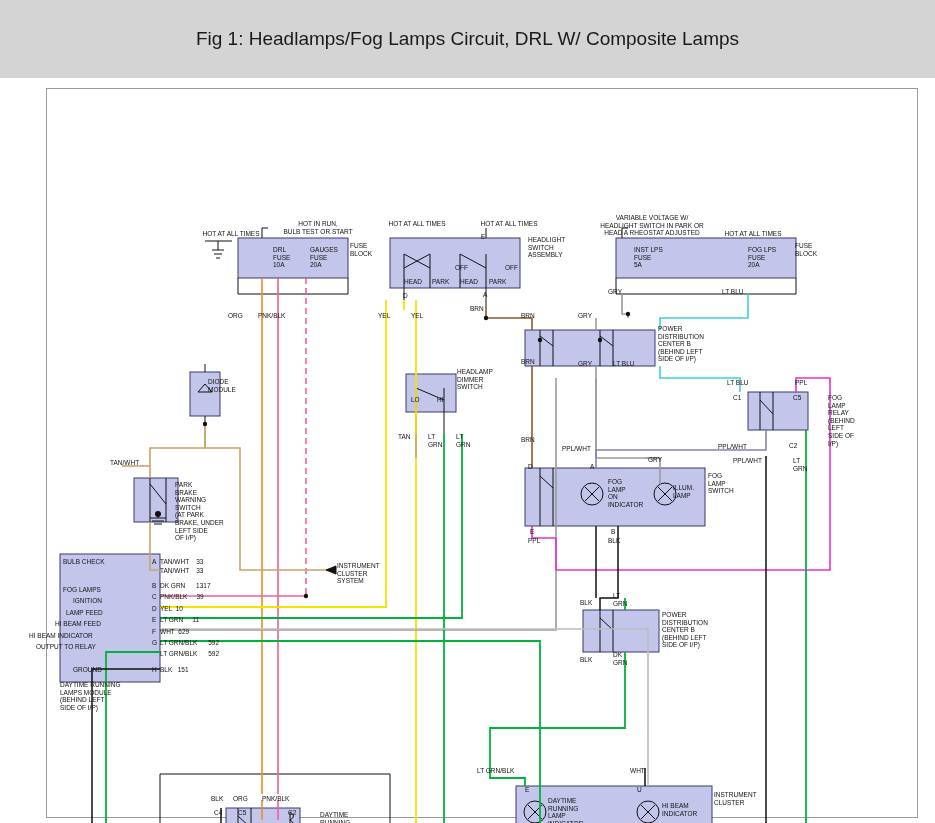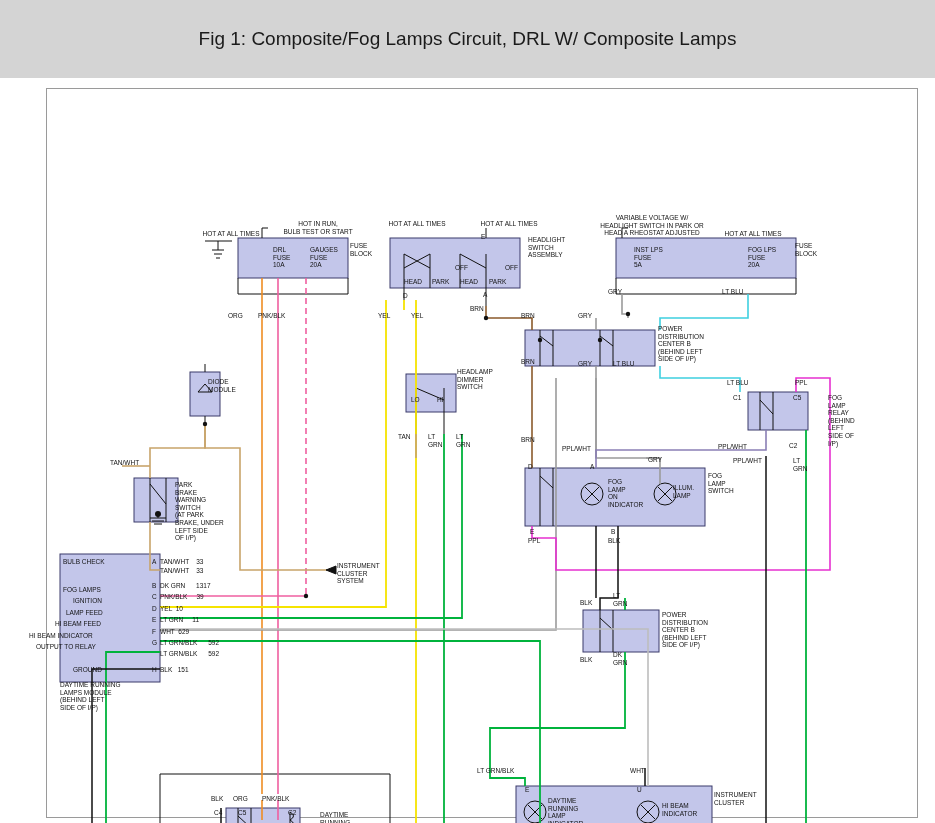--- a/index.html
+++ b/index.html
@@ -16,7 +16,7 @@
 <body>
 
 <div id="header">
-  <div class="title">Fig 1: Composite/Fog Lamps Circuit, DRL W/ Composite Lamps</div>
+  <div class="title">Fig 1: Headlamps/Fog Lamps Circuit, DRL W/ Composite Lamps</div>
 </div>
 
 <div id="canvas">

